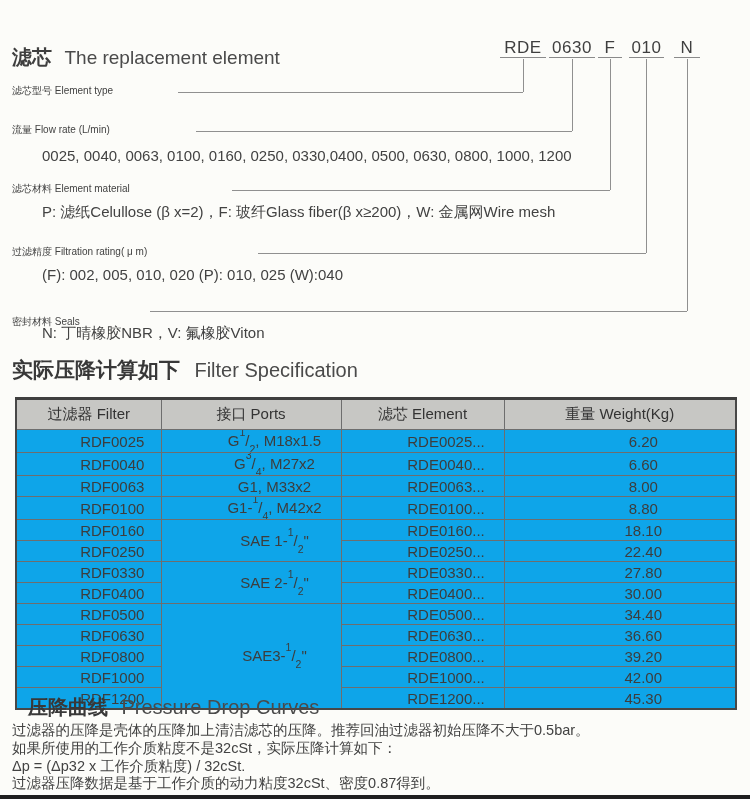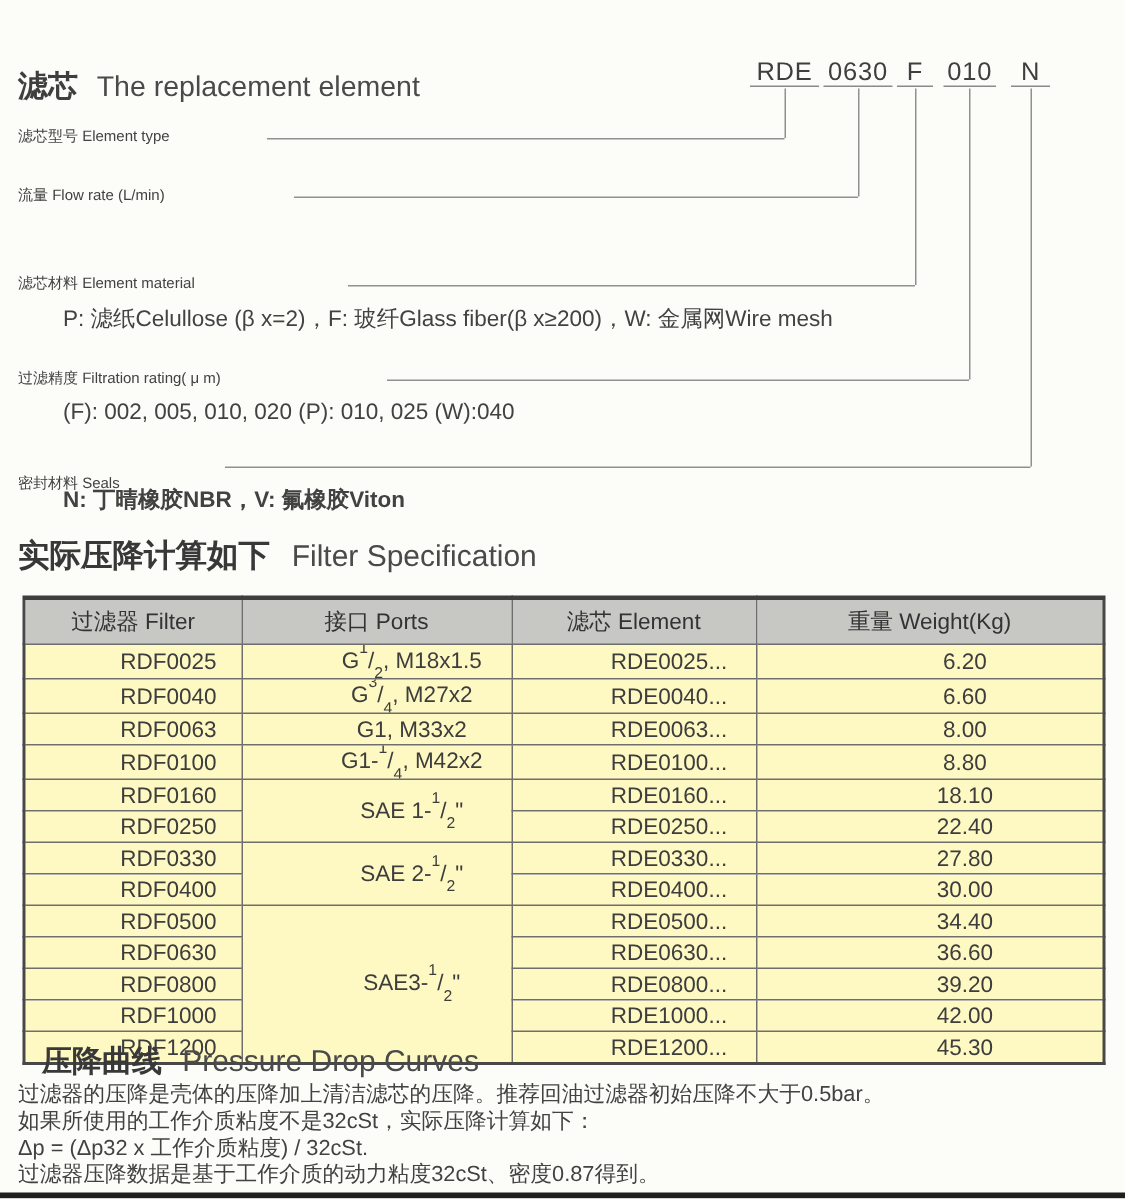--- a/index.html
+++ b/index.html
@@ -64,6 +64,7 @@
 
   <div class="lead-label" style="top:84px;">滤芯型号 Element type</div>
   <div class="lead-label" style="top:123px;">流量 Flow rate (L/min)</div>
+  <div class="lead-detail" style="top:147px;">0025, 0040, 0063, 0100, 0160, 0250, 0330,0400, 0500, 0630, 0800, 1000, 1200</div>
   <div class="lead-label" style="top:182px;">滤芯材料 Element material</div>
   <div class="lead-detail" style="top:203px;">P: 滤纸Celullose (β x=2)，F: 玻纤Glass fiber(β x≥200)，W: 金属网Wire mesh</div>
   <div class="lead-label" style="top:245px;">过滤精度 Filtration rating( μ m)</div>

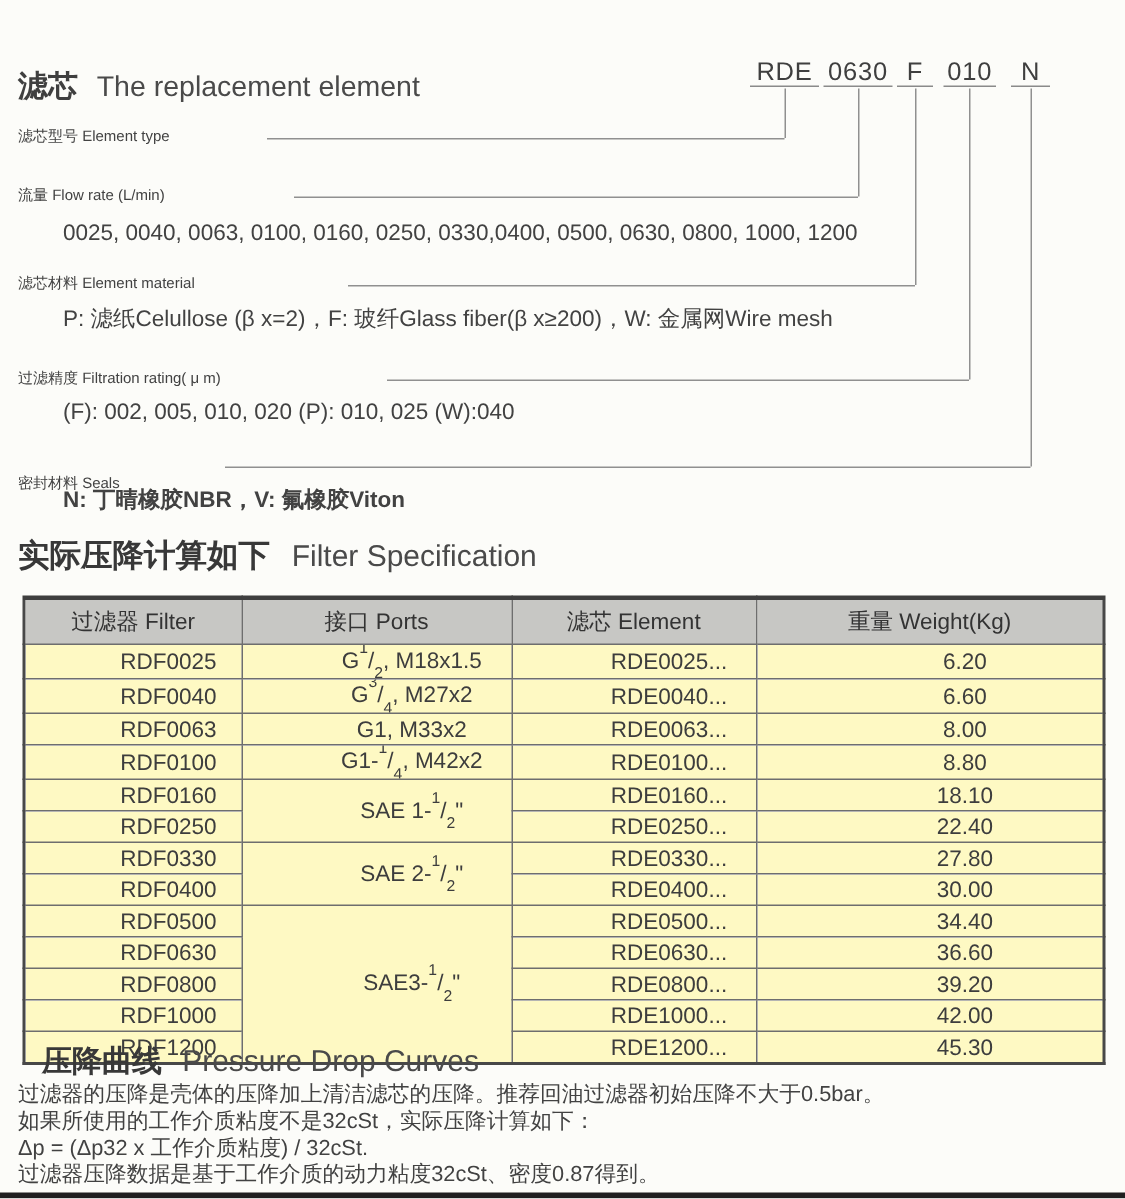--- a/index.html
+++ b/index.html
@@ -70,7 +70,7 @@
   <div class="lead-label" style="top:245px;">过滤精度 Filtration rating( μ m)</div>
   <div class="lead-detail" style="top:266px;">(F): 002, 005, 010, 020 (P): 010, 025 (W):040</div>
   <div class="lead-label" style="top:303px;margin-top:12px;">密封材料 Seals</div>
-  <div class="lead-detail" style="top:324px;font-weight:bold;">N: 丁晴橡胶NBR，V: 氟橡胶Viton</div>
+  <div class="lead-detail" style="top:324px;">N: 丁晴橡胶NBR，V: 氟橡胶Viton</div>
 
   <div class="abs" style="left:12px;top:356px;">
     <span class="sec-zh">实际压降计算如下</span>

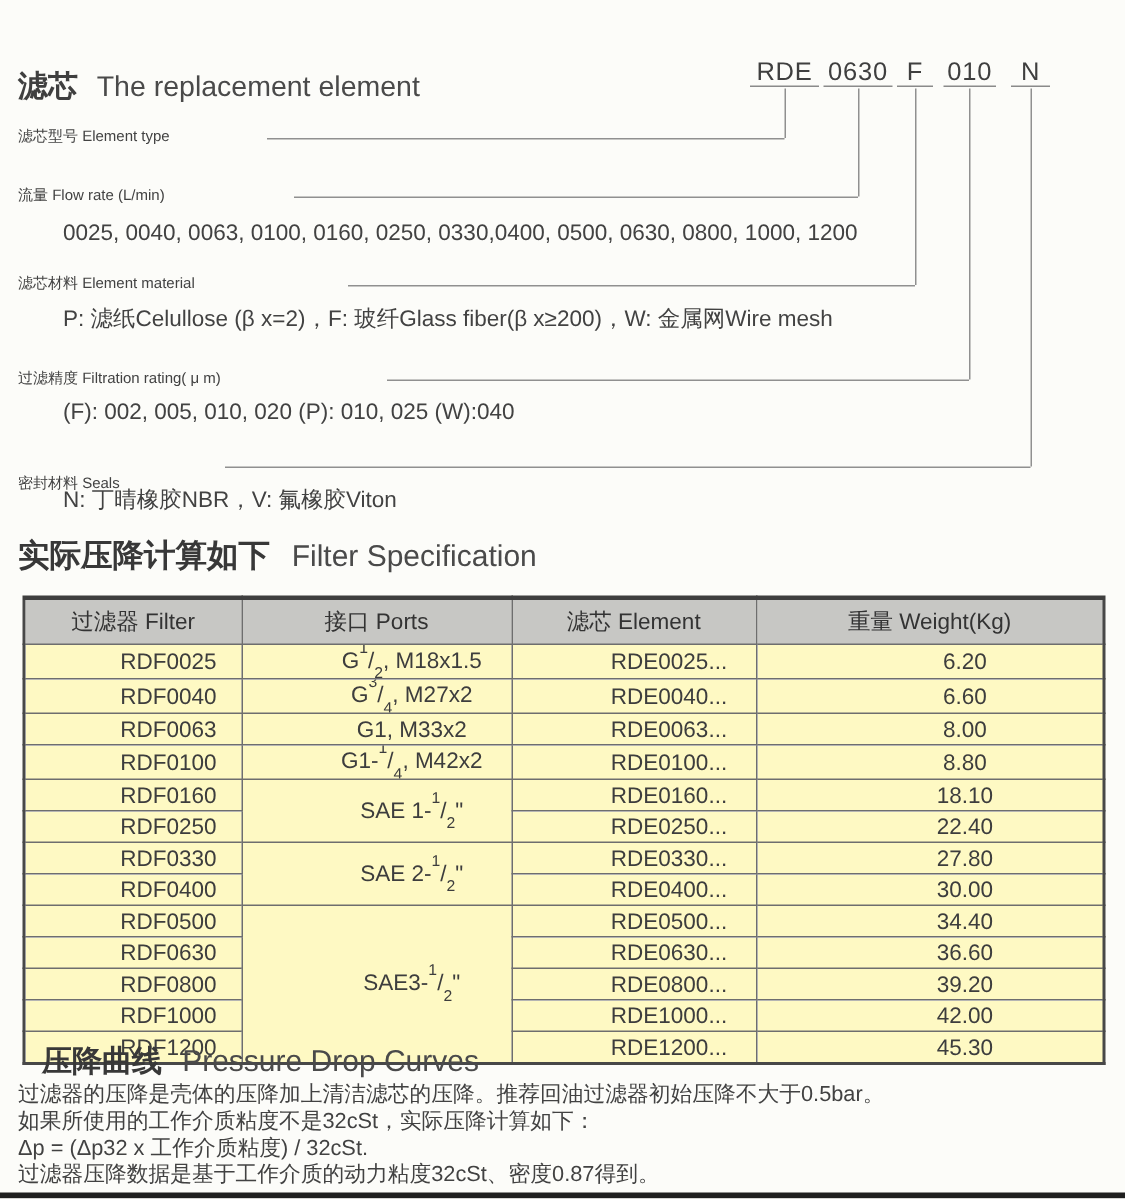--- a/index.html
+++ b/index.html
@@ -24,7 +24,7 @@
              overflow:hidden;white-space:nowrap;}
   table.spec{border:2px solid #484848;border-top:3px solid #3f3f3f;}
   table.spec th{height:29px;background:#c7c7c4;font-weight:normal;font-size:15px;color:#333;}
-  table.spec td{height:20px;background:#fef9c3;padding-left:47px;}
+  table.spec td{height:20px;background:#0ea5e9;padding-left:47px;}
   table.spec sup{font-size:10.5px;position:relative;top:-4px;}
   table.spec sub{font-size:10.5px;position:relative;top:3px;}
   .p3-zh{font-size:20px;font-weight:bold;color:#383838;}

